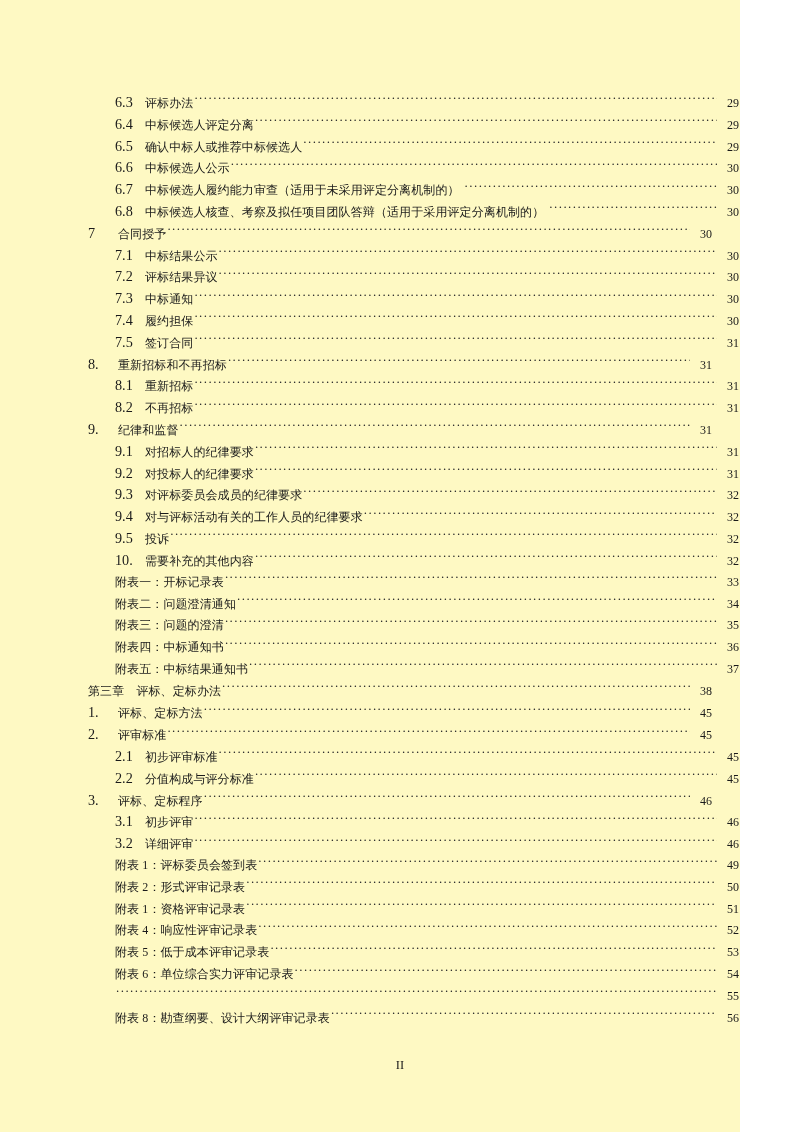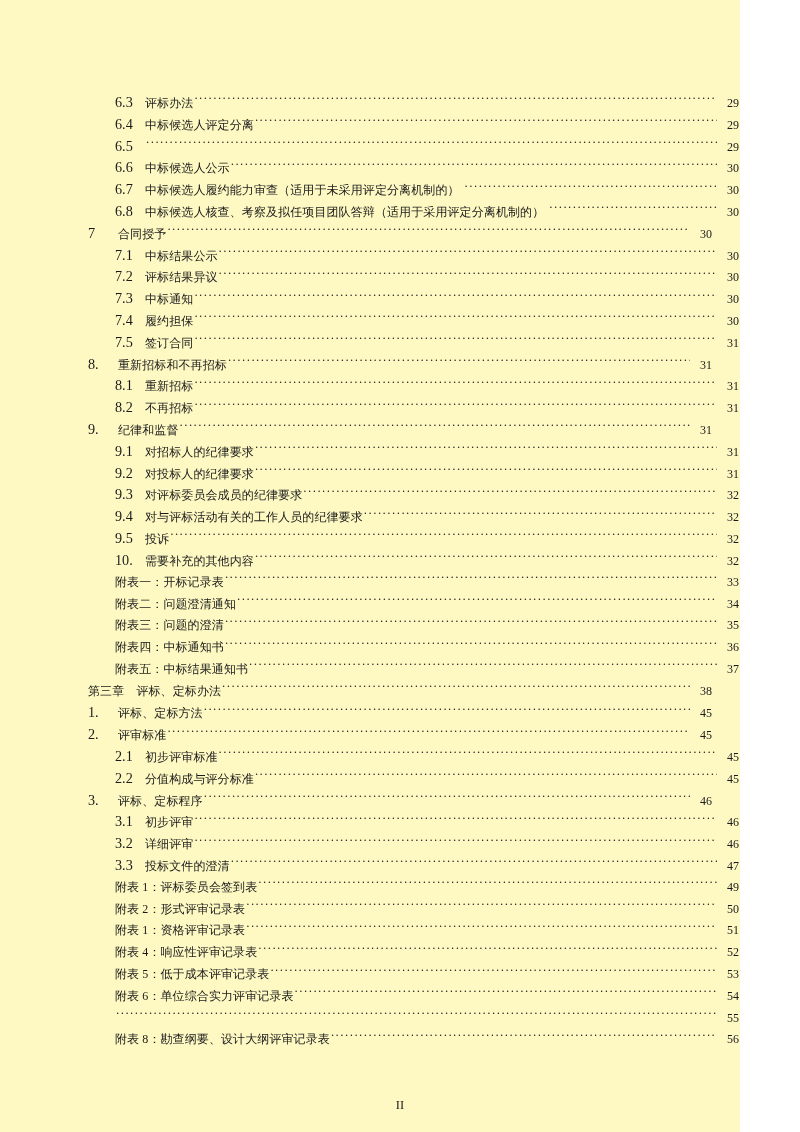--- a/index.html
+++ b/index.html
@@ -109,6 +109,7 @@
       </div>
       <div class="toc-entry lvl2">
         <span class="num">6.5</span>
+        <span class="label">确认中标人或推荐中标候选人</span>
         <span class="leader"></span>
         <span class="pageno">29</span>
       </div>

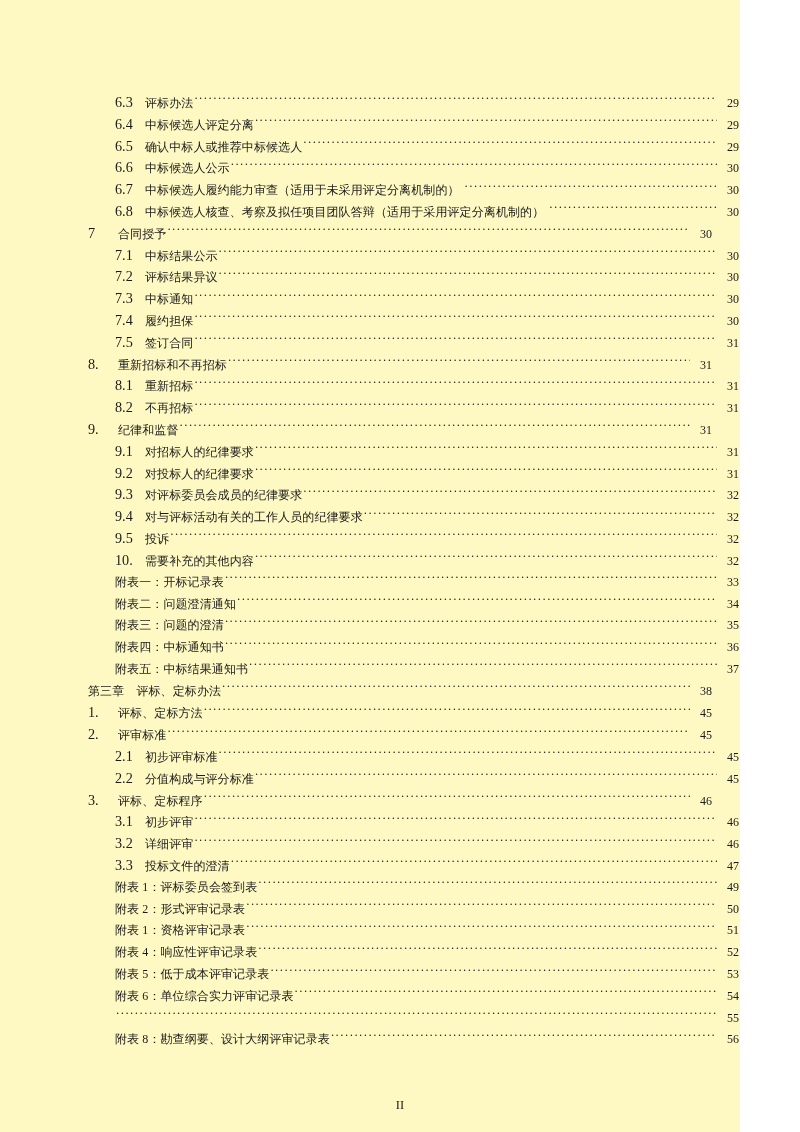--- a/index.html
+++ b/index.html
@@ -306,12 +306,6 @@
         <span class="pageno">46</span>
       </div>
       <div class="toc-entry lvl2">
-        <span class="num">3.3</span>
-        <span class="label">投标文件的澄清</span>
-        <span class="leader"></span>
-        <span class="pageno">47</span>
-      </div>
-      <div class="toc-entry lvl2">
         <span class="num none"></span>
         <span class="label">附表 1：评标委员会签到表</span>
         <span class="leader"></span>

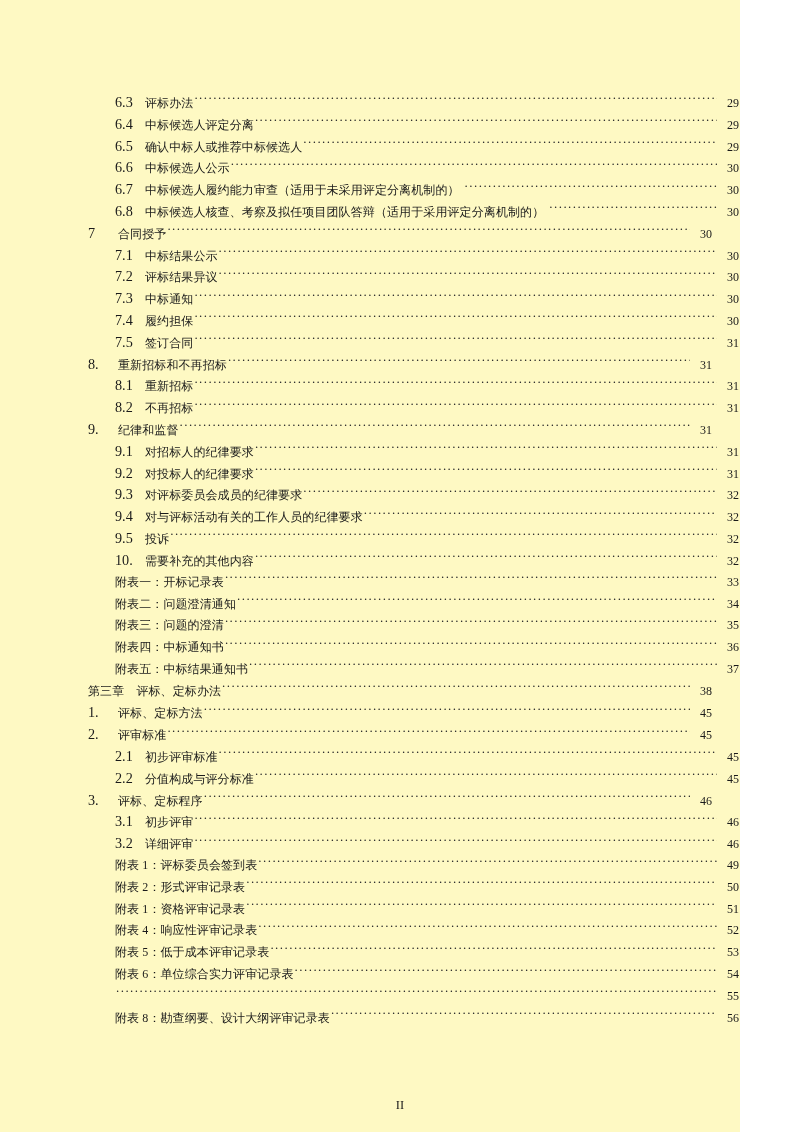--- a/index.html
+++ b/index.html
@@ -86,7 +86,6 @@
     font-size: 12.5px;
     font-family: "Liberation Serif", "DejaVu Serif", serif;
     color: #1a1a1a;
-    margin-top: 40px;
   }
 </style>
 </head>

